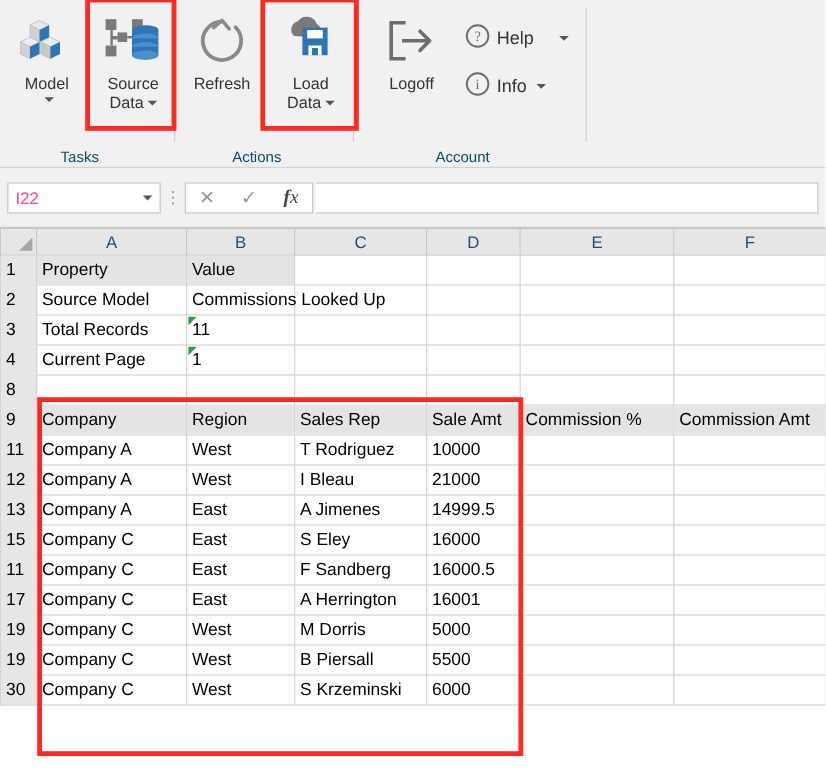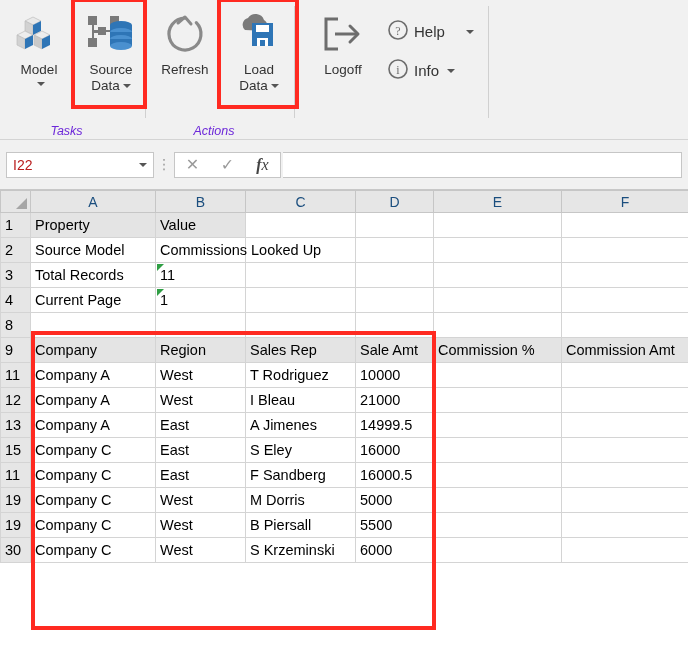--- a/index.html
+++ b/index.html
@@ -40,8 +40,7 @@
     left: 0; right: 12px;
     text-align: center;
     font-size: 12.5px;
-    color: #6d28d9;
-    font-style: italic;
+    color: #0c4a6e;
   }
   .rsep {
     width: 1px;

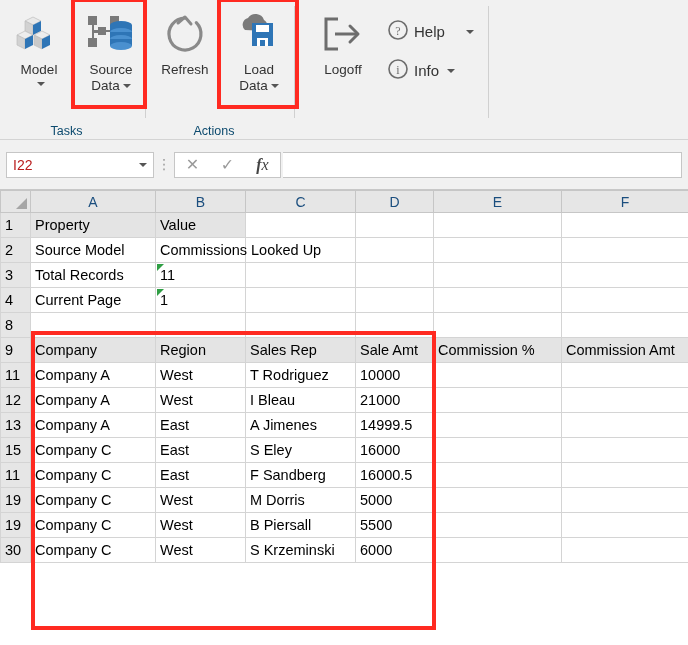--- a/index.html
+++ b/index.html
@@ -355,6 +355,7 @@
           </div>
         </div>
       </div>
+      <div class="rgroup-label">Account</div>
     </div>
 
     <div class="rsep"></div>

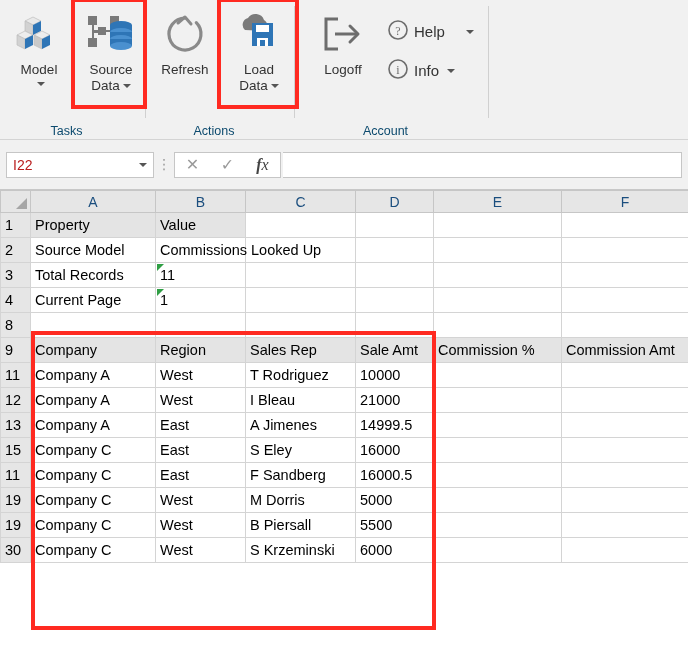--- a/index.html
+++ b/index.html
@@ -125,14 +125,14 @@
     border-bottom: 1px solid #c8c8c8;
   }
   .namebox {
-    width: 148px; height: 26px;
+    width: 128px; height: 26px;
     background: #fff;
     border: 1px solid #c6c6c6;
     display: flex;
     align-items: center;
     padding: 0 6px;
     font-size: 14px;
-    color: #b91c1c;
+    color: #ec4899;
     justify-content: space-between;
   }
   .dots {

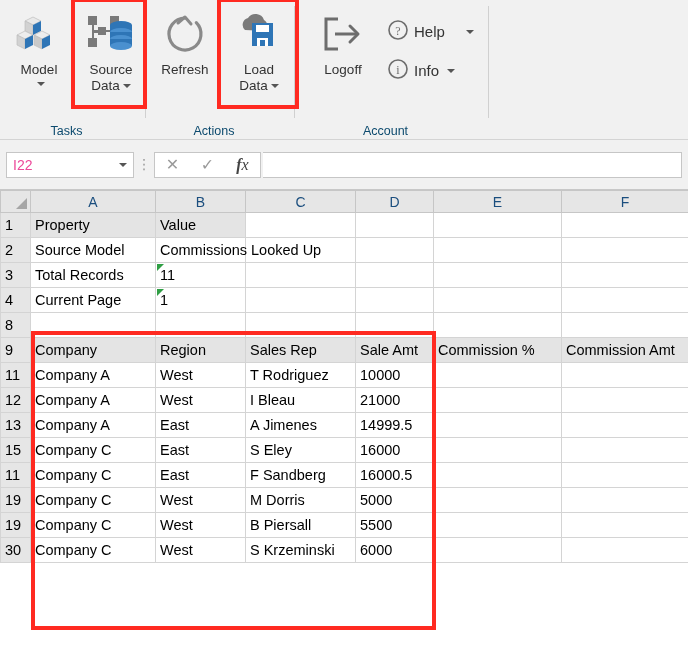--- a/index.html
+++ b/index.html
@@ -495,6 +495,15 @@
           <td class="c-f"></td>
         </tr>
         <tr>
+          <td class="rowhdr">17</td>
+          <td class="c-a">Company C</td>
+          <td class="c-b">East</td>
+          <td class="c-c">A Herrington</td>
+          <td class="c-d num">16001</td>
+          <td class="c-e"></td>
+          <td class="c-f"></td>
+        </tr>
+        <tr>
           <td class="rowhdr">19</td>
           <td class="c-a">Company C</td>
           <td class="c-b">West</td>

